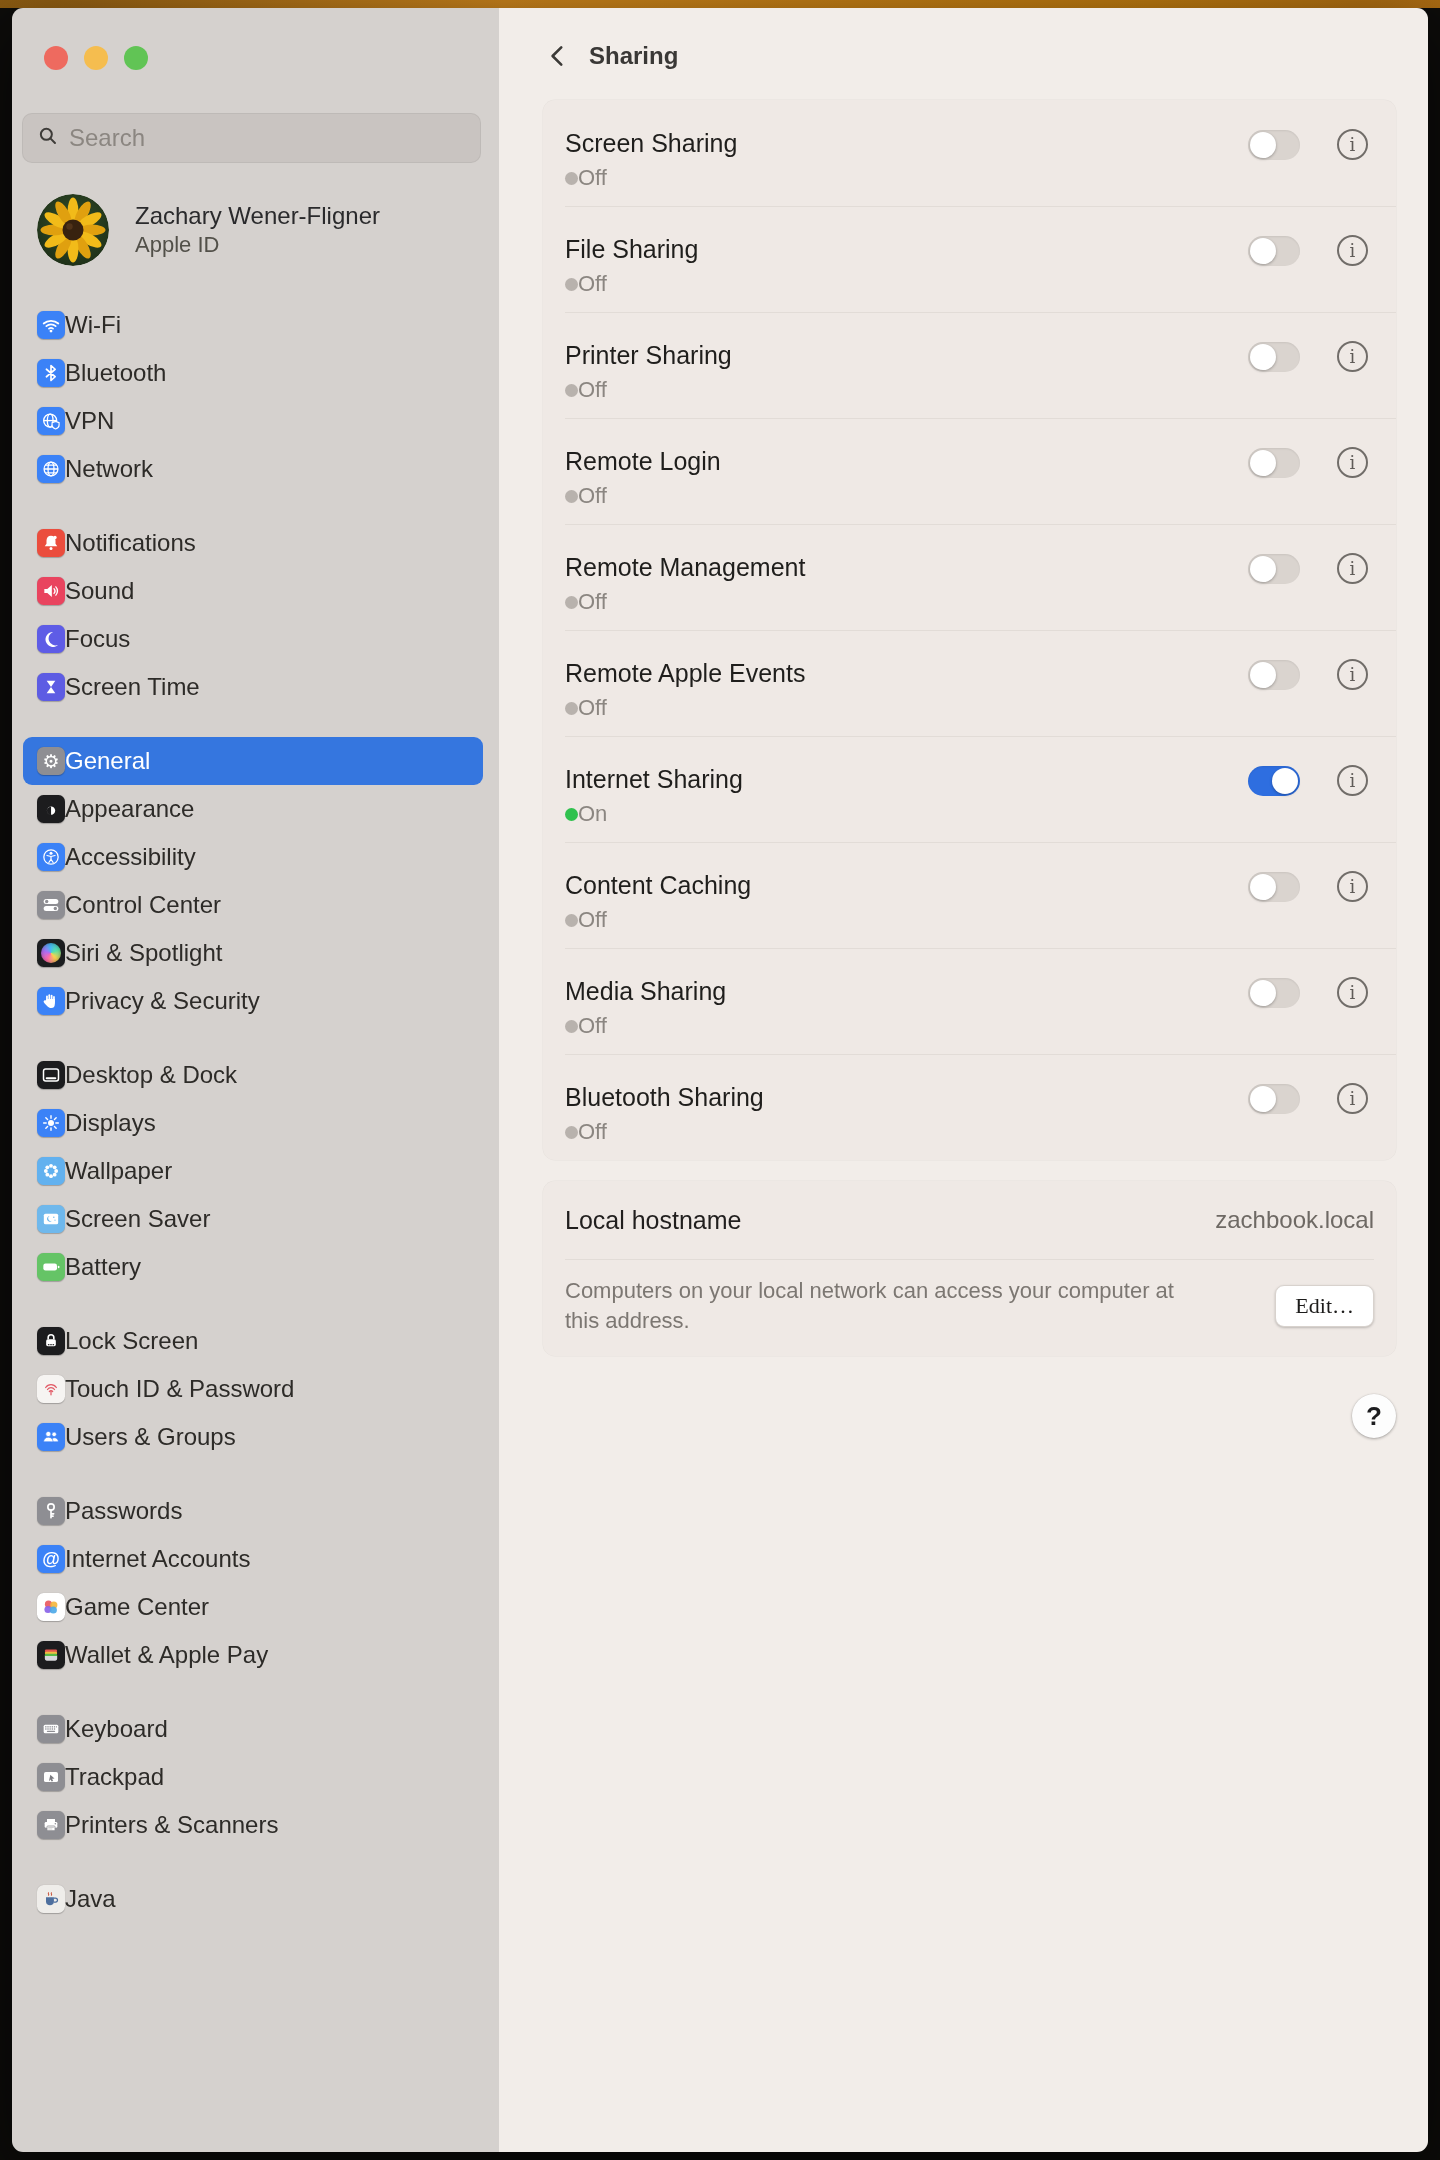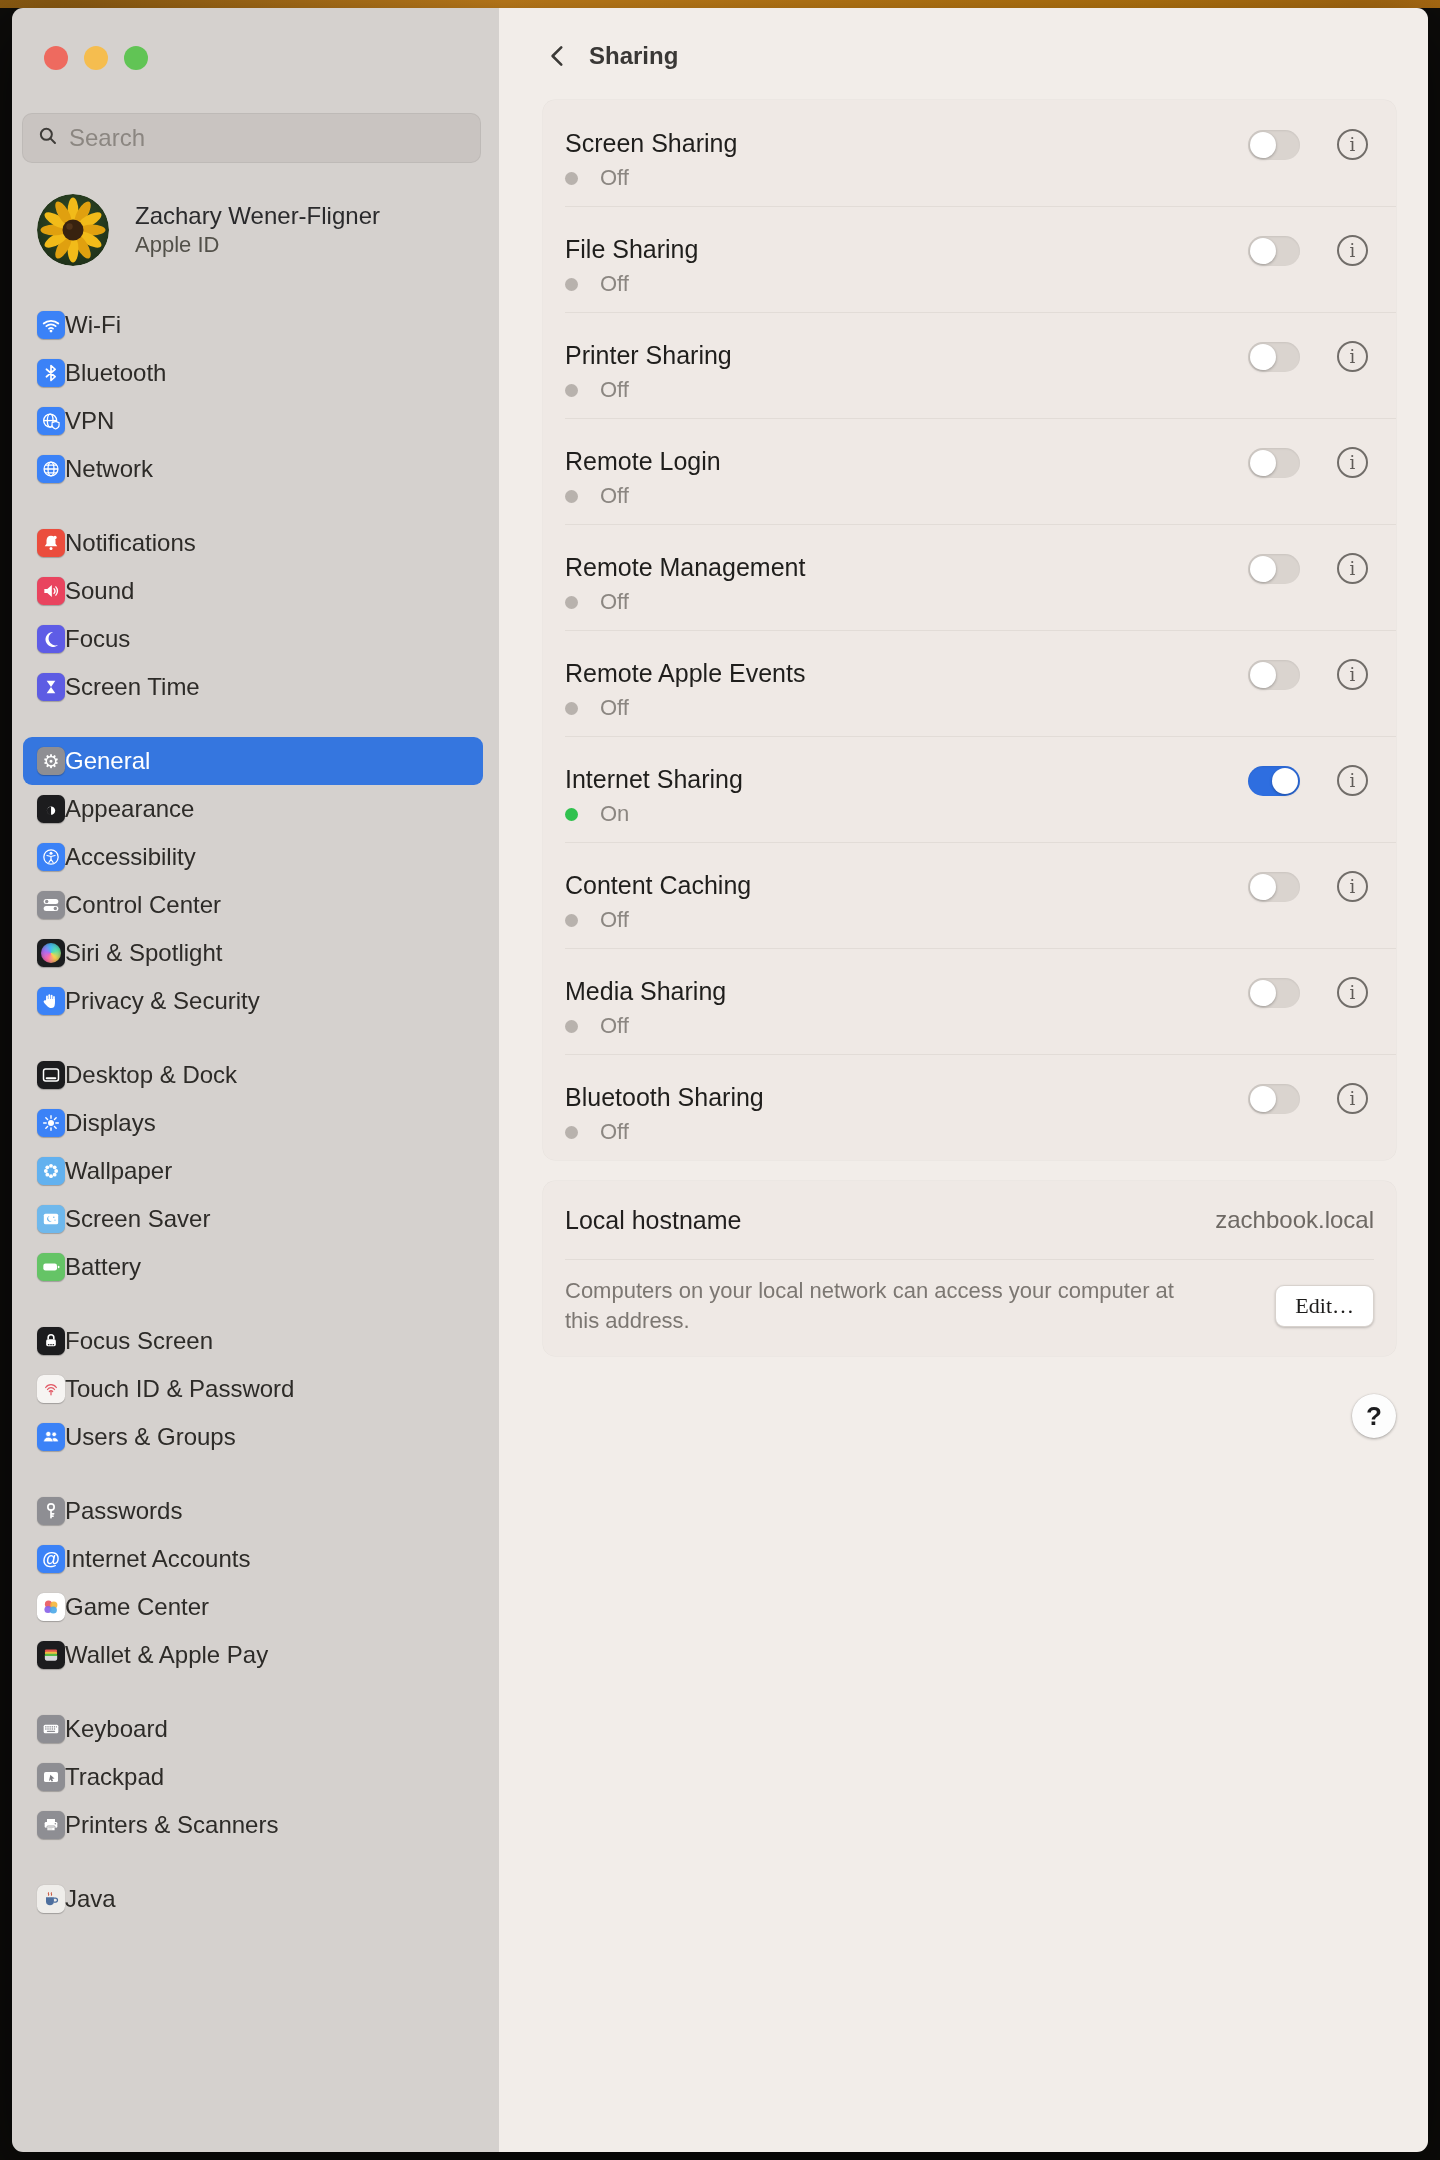--- a/index.html
+++ b/index.html
@@ -52,7 +52,7 @@
   .srow + .srow::before { content:""; position:absolute; top:0; left:22px; right:0; height:1px; background:#e2dcd7; }
   .sinfo { padding-top:28px; }
   .sname { font-size:25px; line-height:30px; font-weight:500; color:#1f1e1c; }
-  .sstatus { margin-top:7px; display:flex; align-items:center; gap:22px; }
+  .sstatus { margin-top:7px; display:flex; align-items:center; gap:0; }
   .dot { width:13px; height:13px; border-radius:50%; background:#b8b2ad; }
   .dot.on { background:#30c14e; }
   .sstext { font-size:22px; color:#8b8681; }

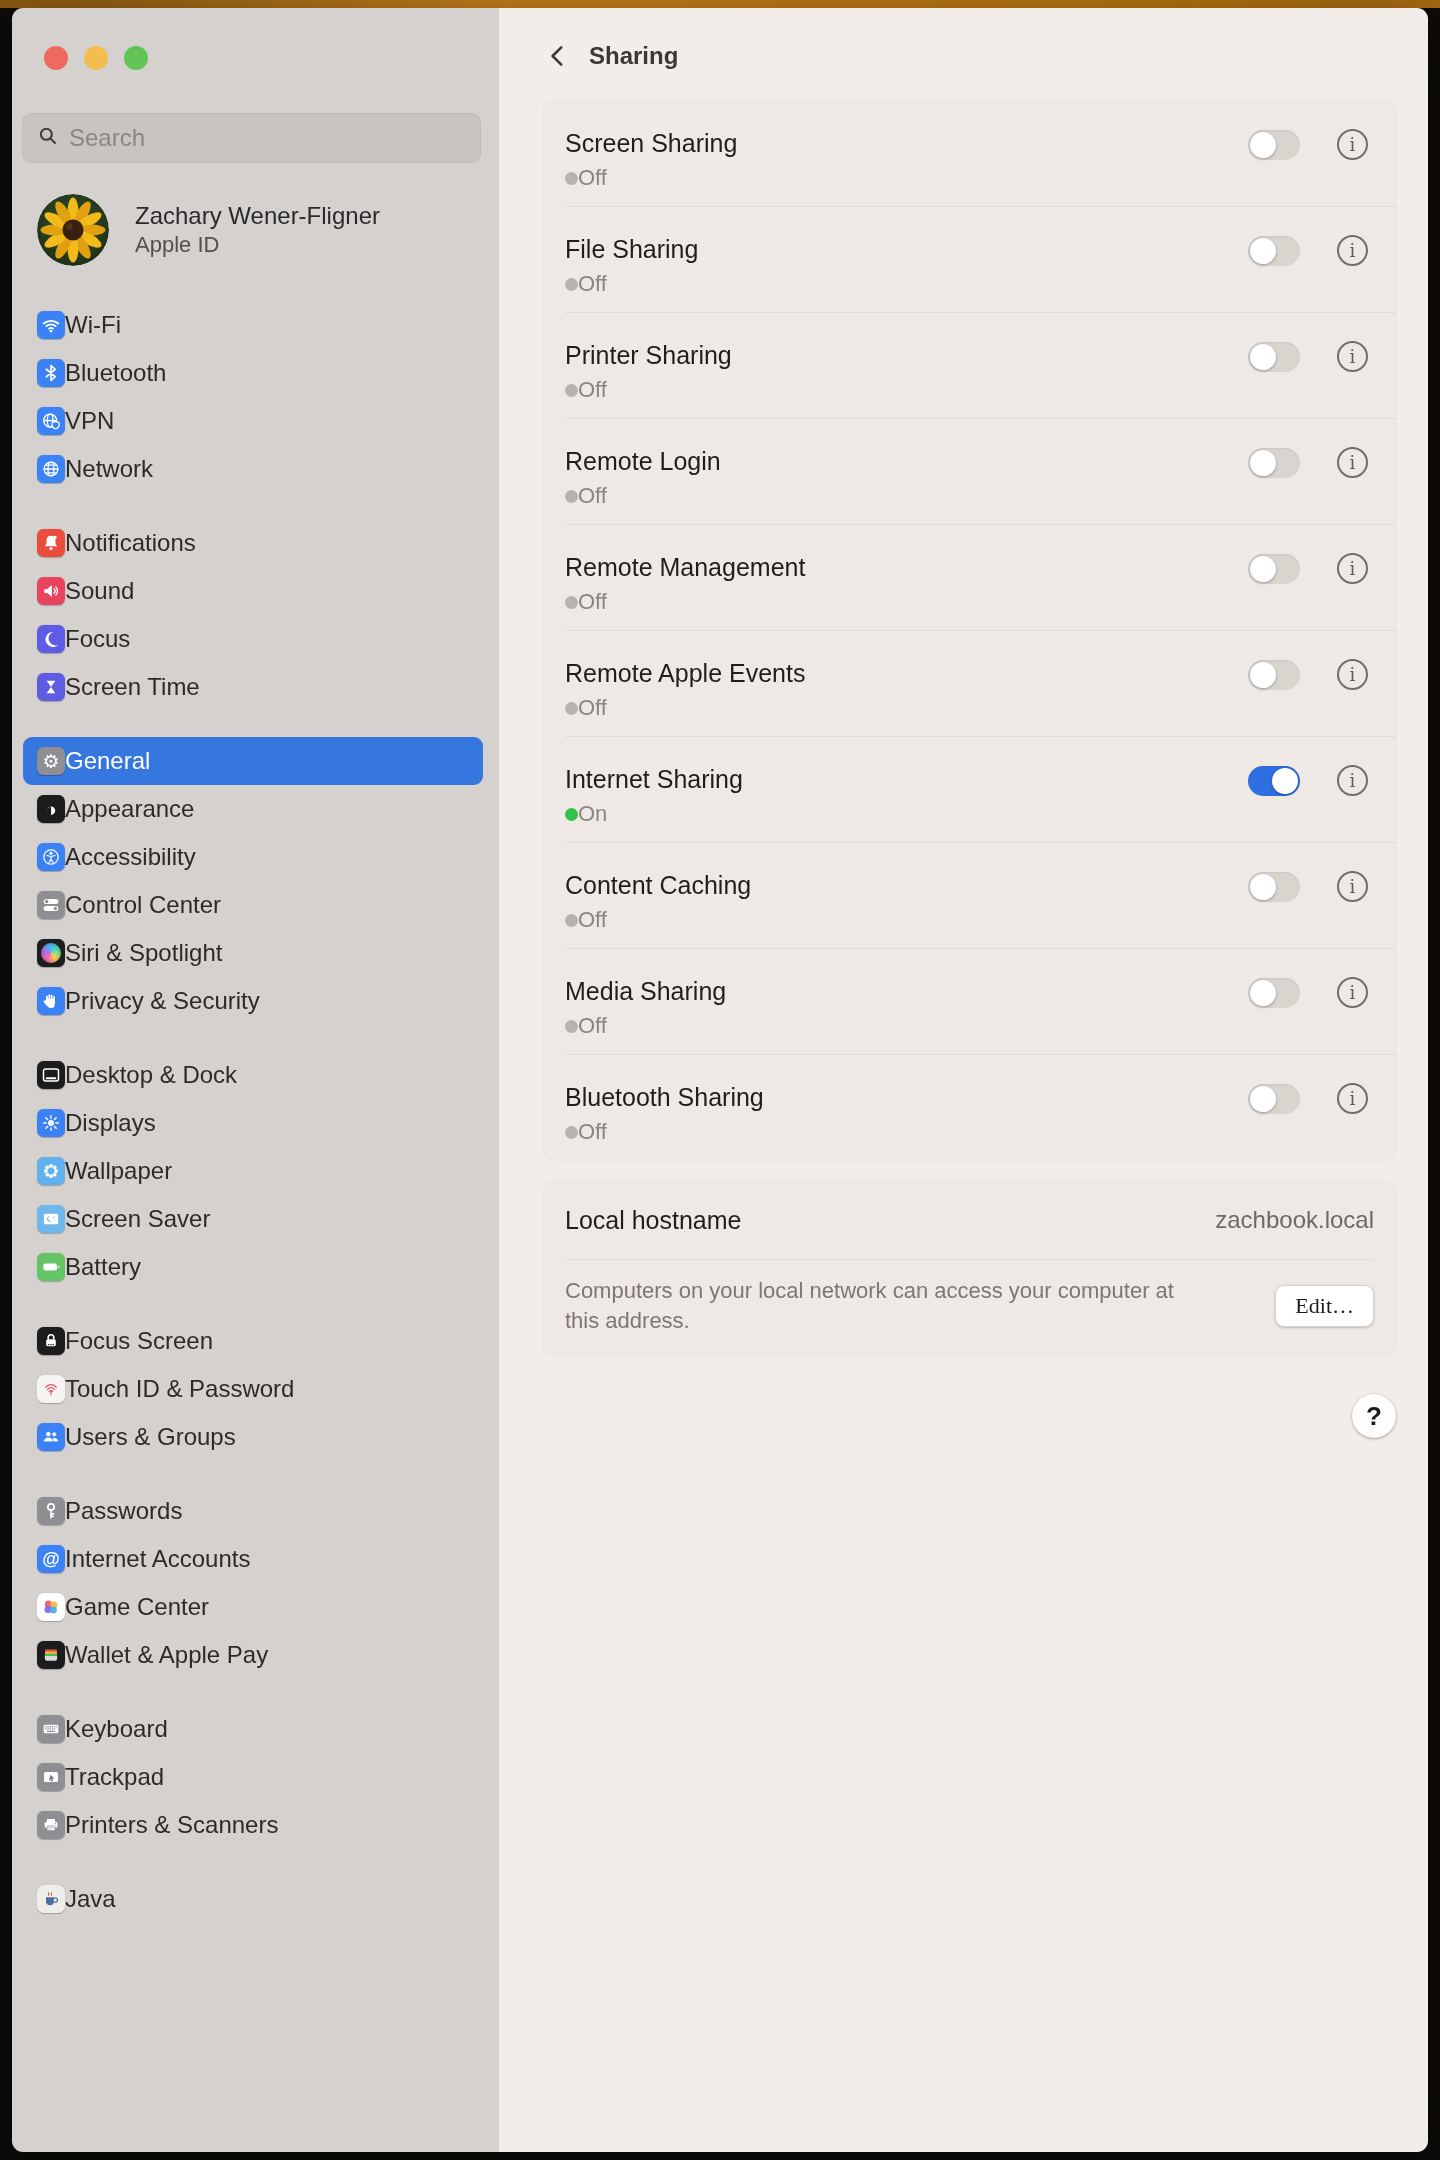--- a/index.html
+++ b/index.html
@@ -364,7 +364,7 @@
                 </g>
               </svg>
             </span>
-            <span class="label">Focus Screen</span>
+            <span class="label">Lock Screen</span>
           </div>
           <div class="item">
             <span class="tile" style="background: rgb(246, 244, 242);">

